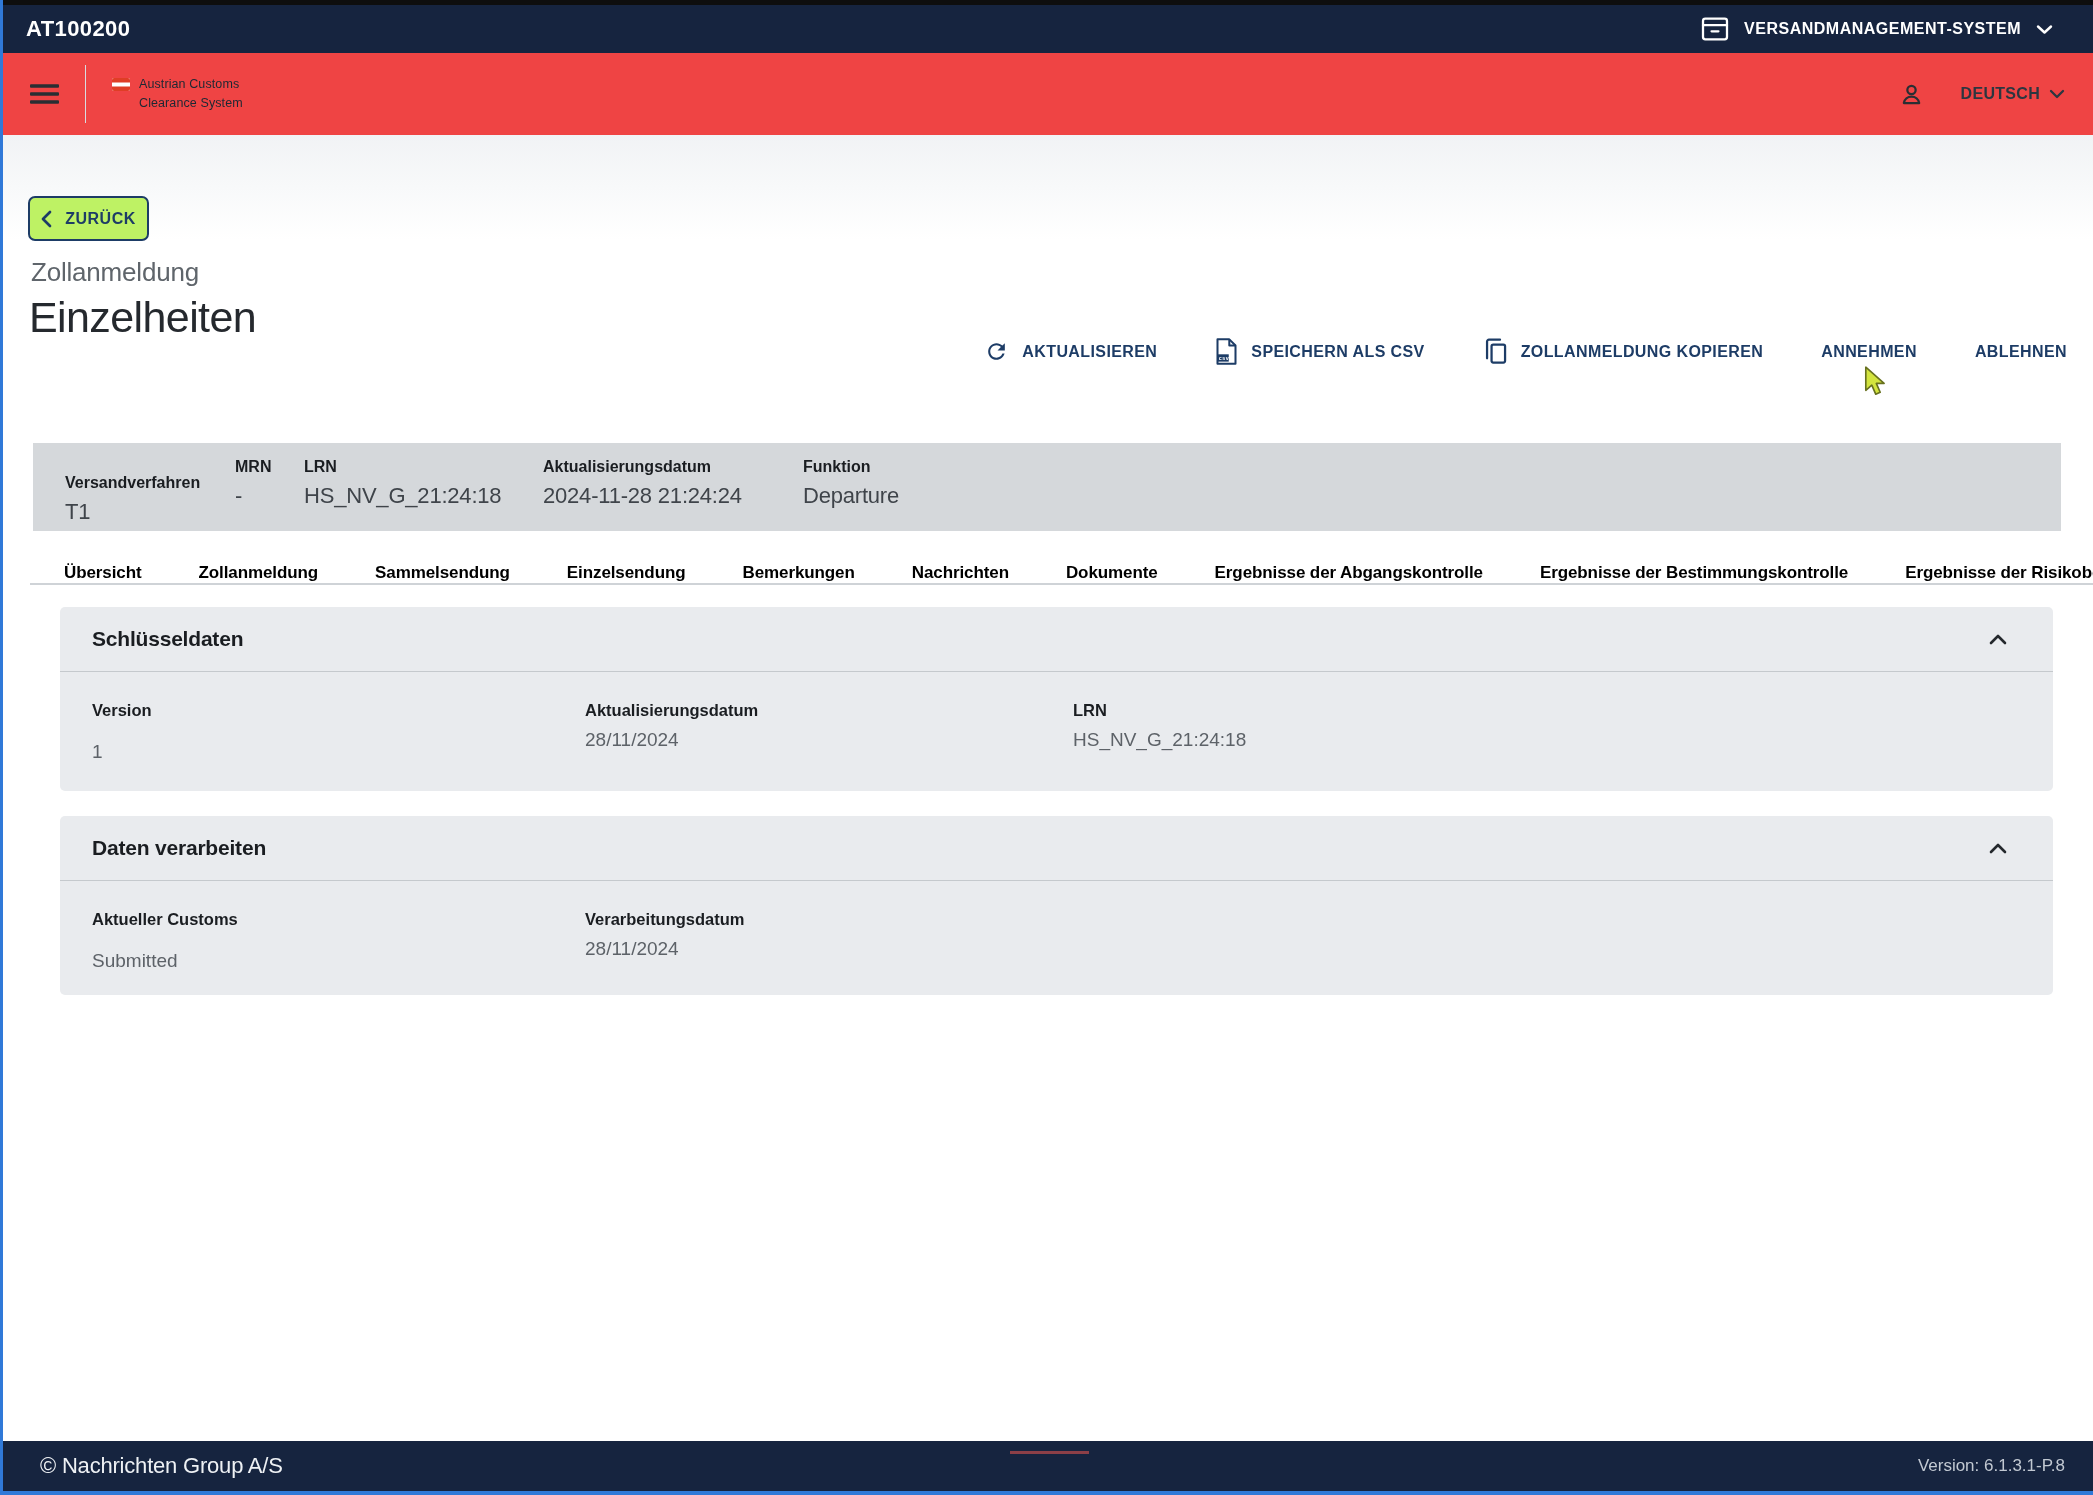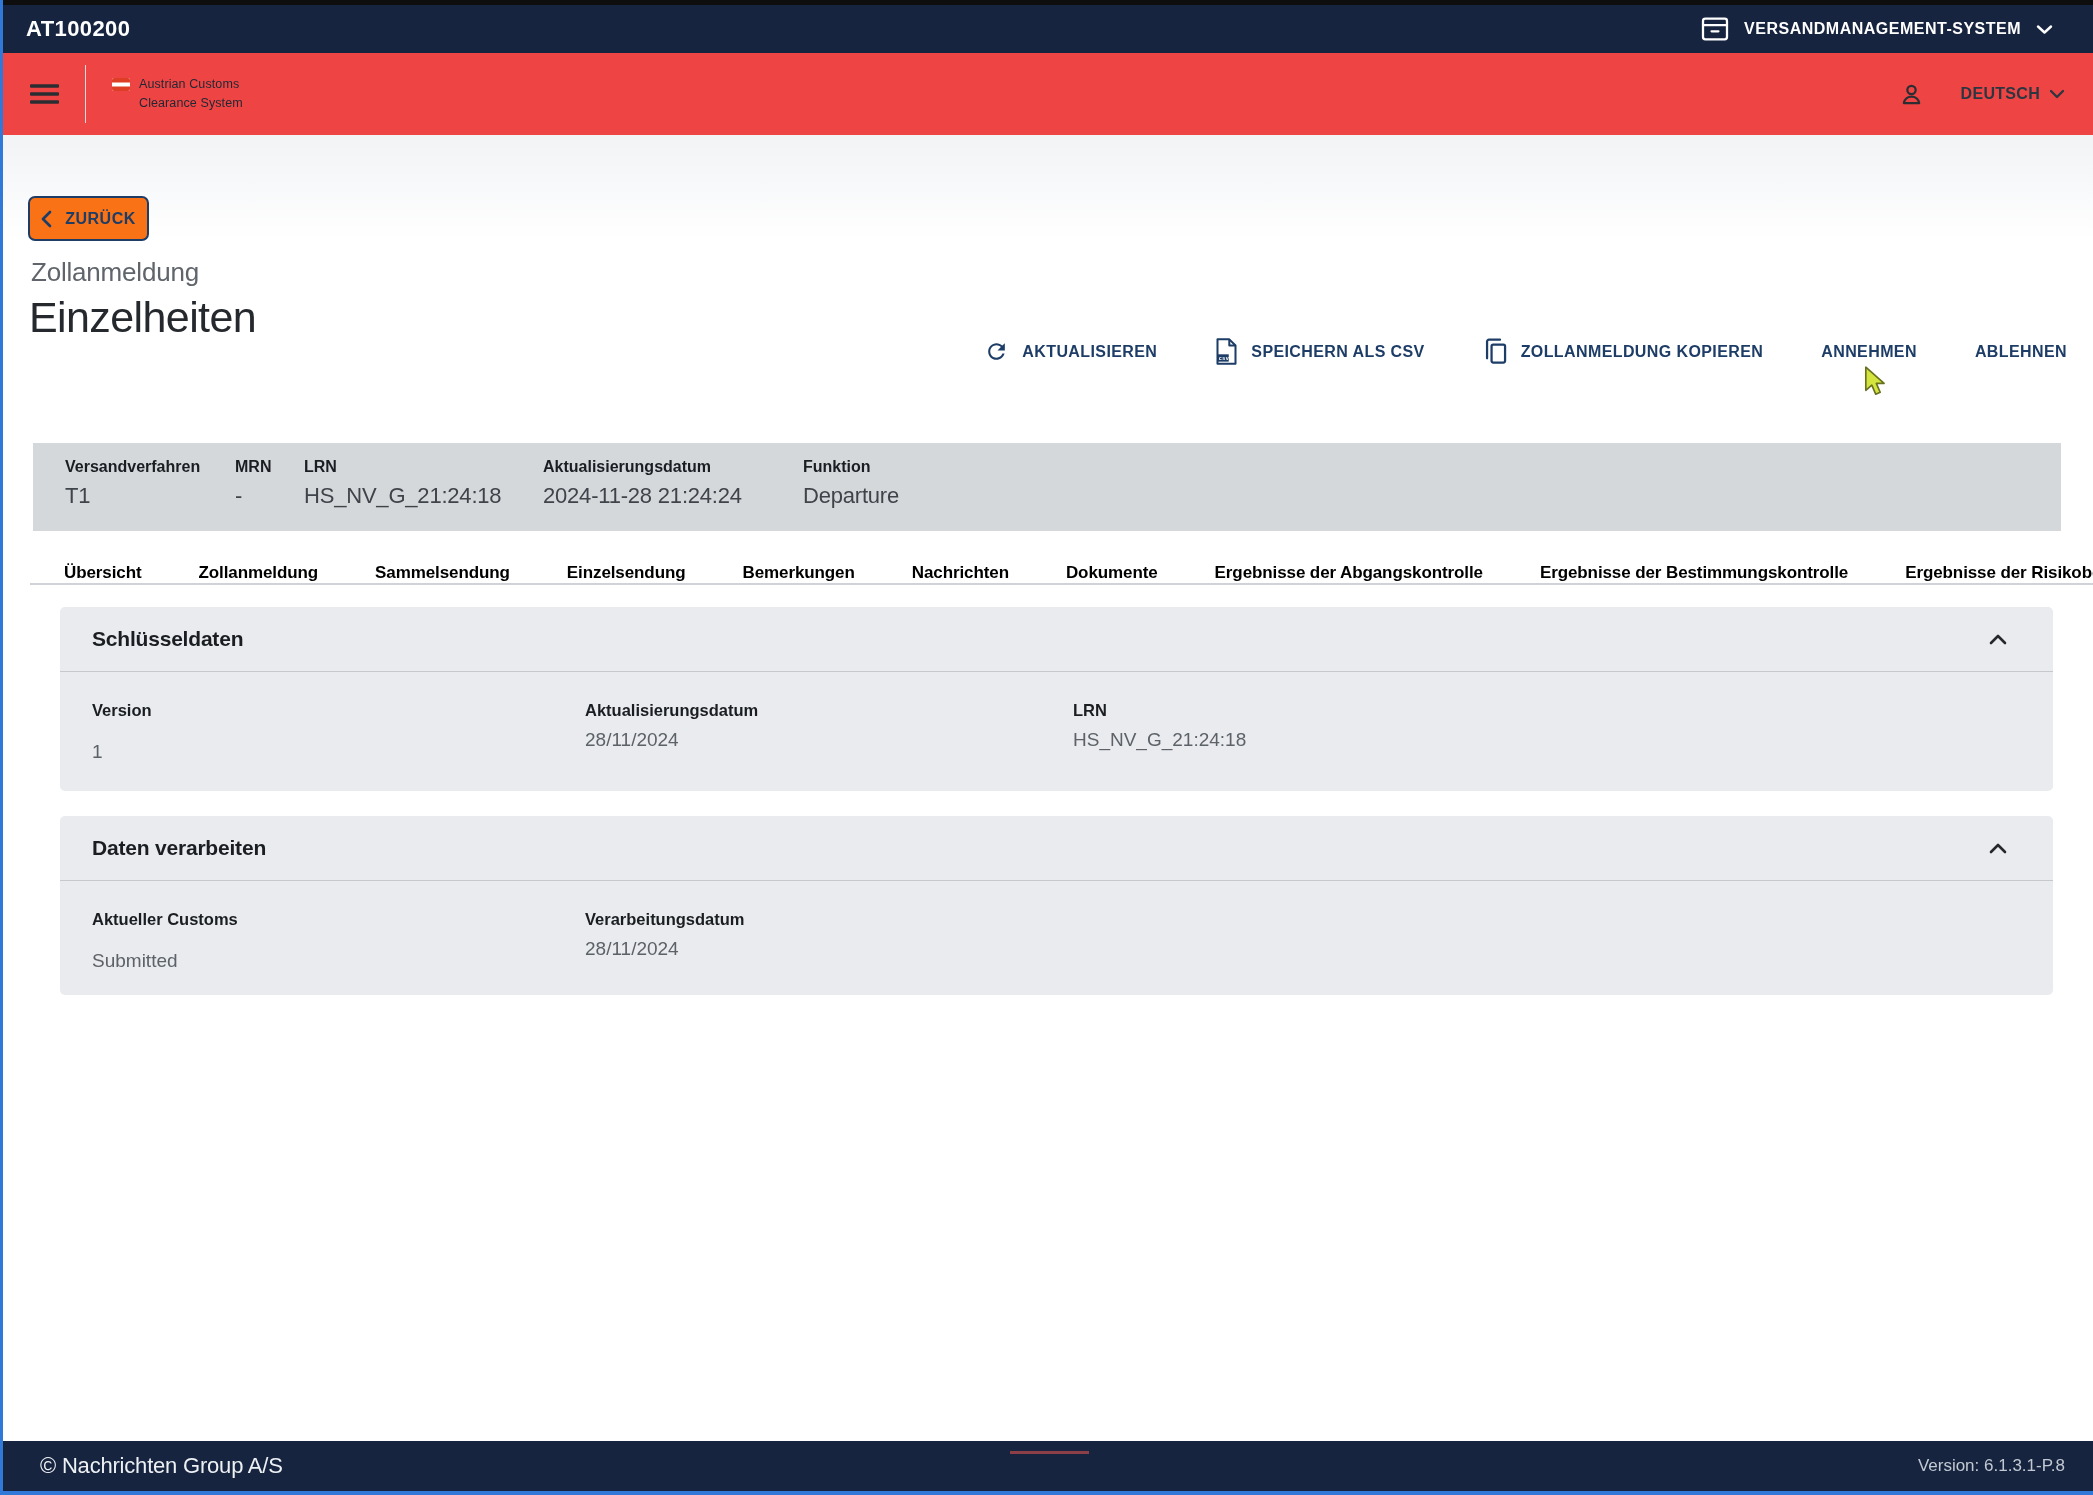--- a/index.html
+++ b/index.html
@@ -41,7 +41,7 @@
   
   .back-btn {
     position:absolute; left:28px; top:196px; width:121px; height:45px;
-    border:2px solid #1d3c66; border-radius:7px; background:#f97316; color:#1d3c66;
+    border:2px solid #1d3c66; border-radius:7px; background:#bef264; color:#1d3c66;
     font-weight:bold; font-size:16px; letter-spacing:.5px; font-family:inherit;
     display:flex; align-items:center; justify-content:center; gap:13px; cursor:pointer;
   }

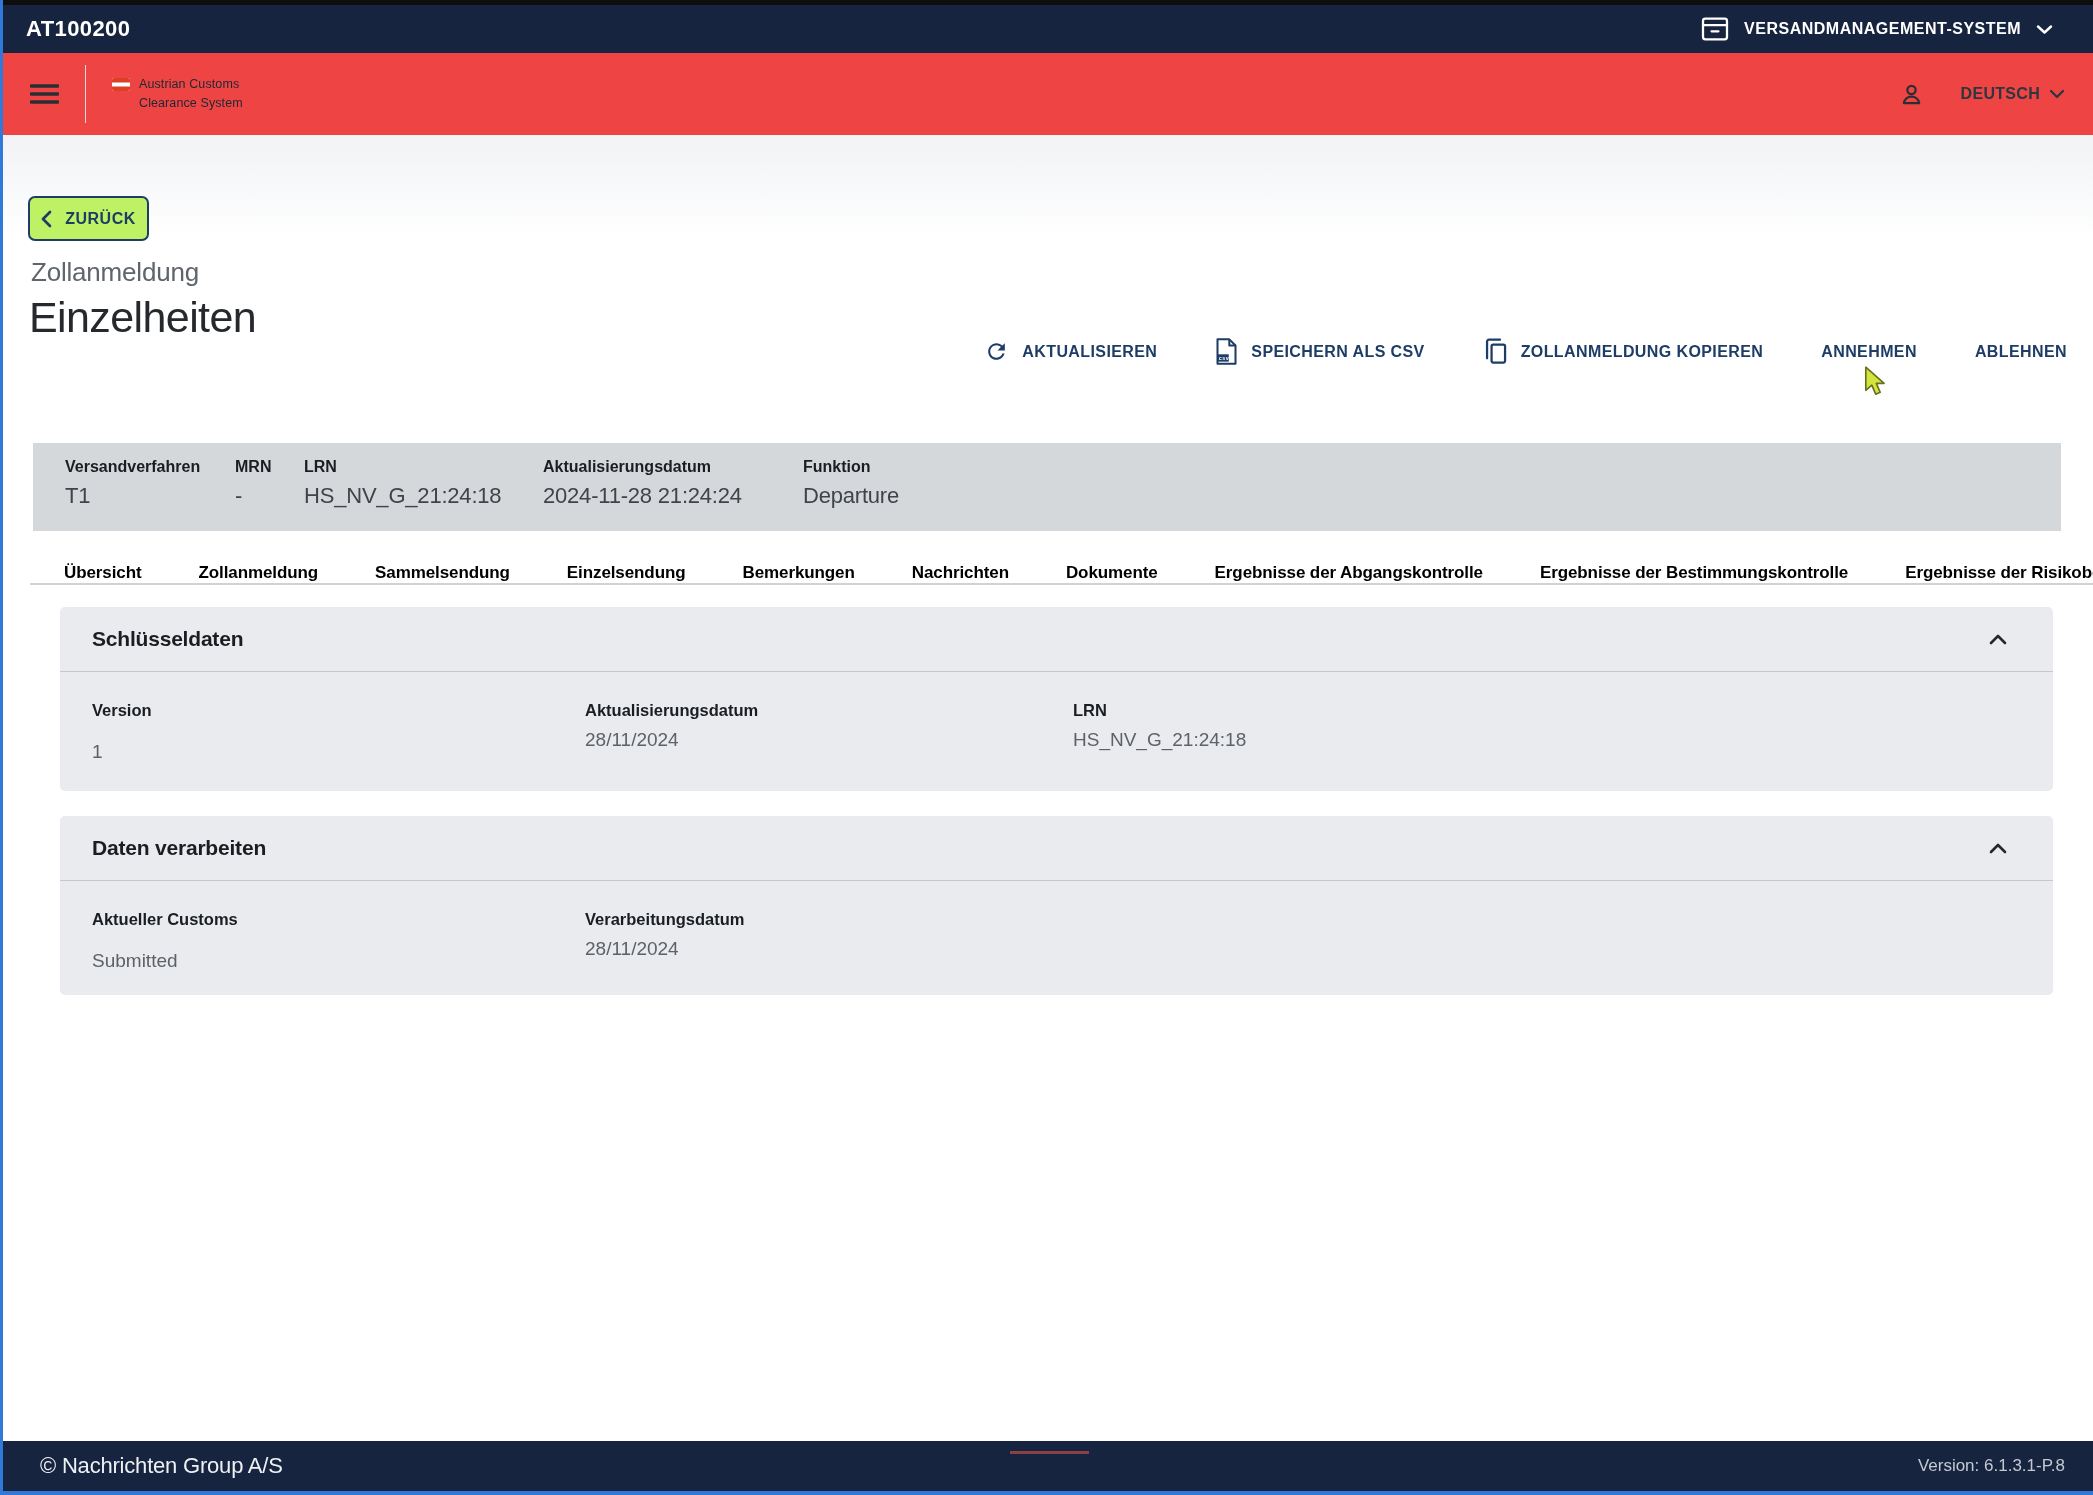--- a/index.html
+++ b/index.html
@@ -62,7 +62,7 @@
     display:flex; padding:15px 0 0 32px;
   }
   .sum-col { display:flex; flex-direction:column; }
-  .sum-col:nth-child(1){ width:170px; } .sum-col:nth-child(2){ width:69px; }
+  .sum-col:nth-child(1){ width:170px;margin-top:16px; } .sum-col:nth-child(2){ width:69px; }
   .sum-col:nth-child(3){ width:239px; } .sum-col:nth-child(4){ width:260px; }
   .sum-label { font-size:16px; font-weight:bold; color:#1a1d21; margin-bottom:7px; white-space:nowrap; }
   .sum-value { font-size:22px; color:#3f444a; white-space:nowrap; letter-spacing:-.2px; }

